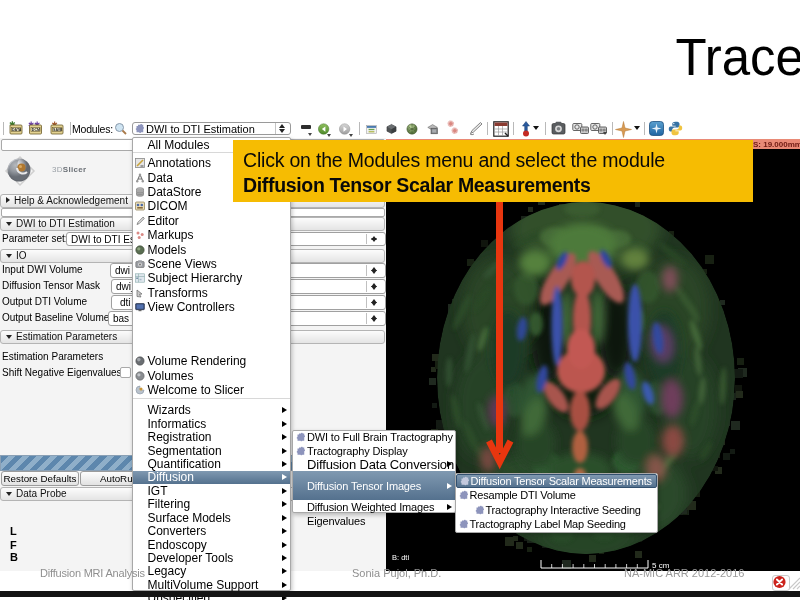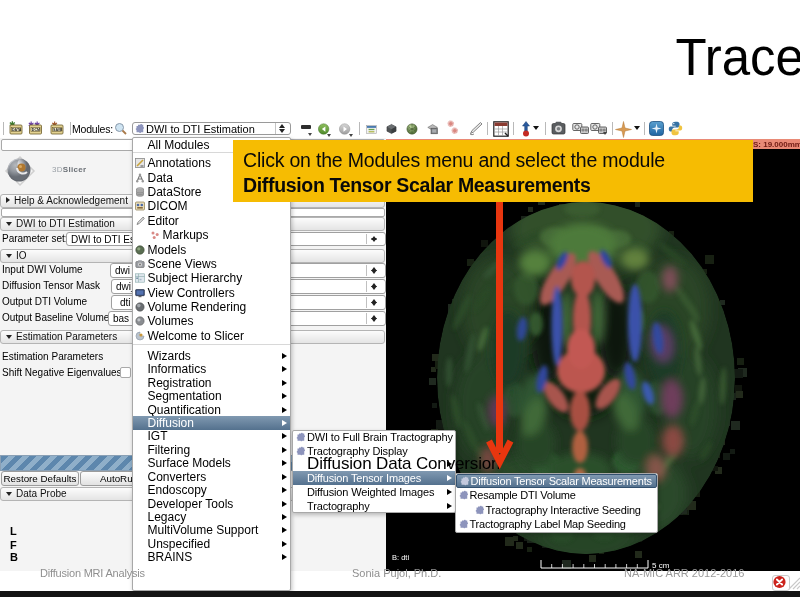--- a/index.html
+++ b/index.html
@@ -547,7 +547,7 @@
           </svg>
           <span class="txt">Editor</span>
         </div>
-        <div class="mi" style="height:14.4px;margin-left:15px;">
+        <div class="mi" style="height:14.4px;">
           <svg class="ric" viewBox="0 0 10 10">
             <circle cx="3" cy="3" r="1.5" fill="#d98a86"></circle>
             <circle cx="7.2" cy="4.5" r="1.5" fill="#d98a86"></circle>

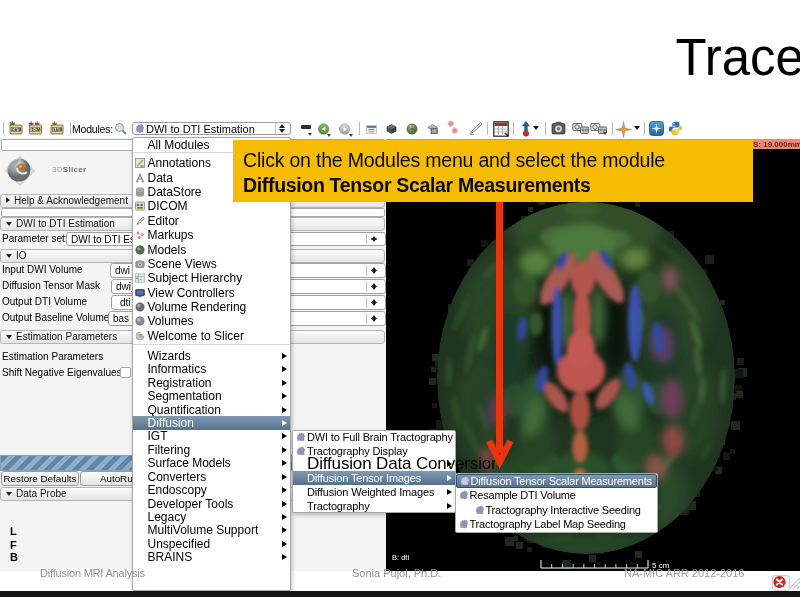--- a/index.html
+++ b/index.html
@@ -582,6 +582,12 @@
         </div>
         <div class="mi" style="height:14.4px;">
           <svg class="ric" viewBox="0 0 10 10">
+            <path d="M2,8.5 L2,2 L7,6 L4.5,6.3 L6,9 Z" fill="#c9c9c9" stroke="#666" stroke-width="0.7"></path>
+          </svg>
+          <span class="txt">Transforms</span>
+        </div>
+        <div class="mi" style="height:14.4px;">
+          <svg class="ric" viewBox="0 0 10 10">
             <rect x="0.6" y="1.5" width="8.8" height="6.2" rx="0.8" fill="#2e3f66" stroke="#1a2540" stroke-width="0.6"></rect>
             <rect x="1.5" y="2.4" width="7" height="4.4" fill="#5372b0"></rect>
             <rect x="3.5" y="8" width="3" height="1.2" fill="#666"></rect>

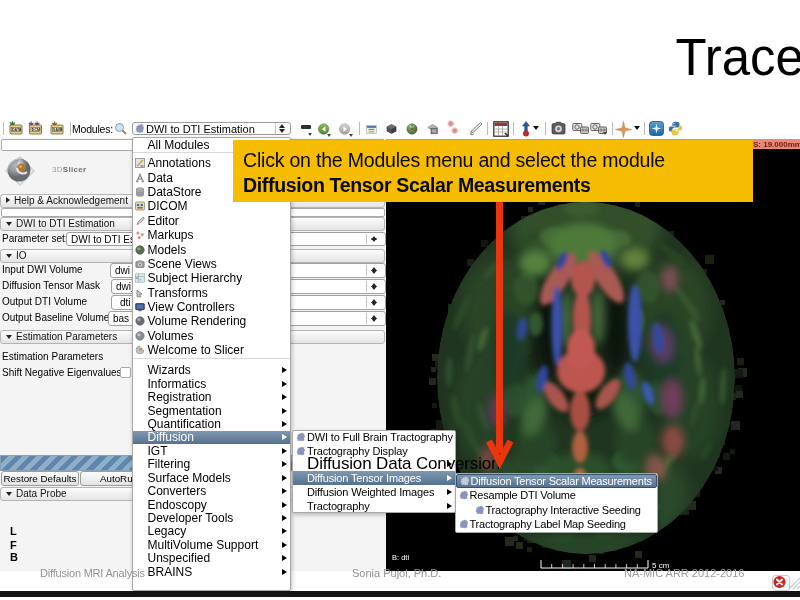--- a/index.html
+++ b/index.html
@@ -594,7 +594,7 @@
           </svg>
           <span class="txt">View Controllers</span>
         </div>
-        <div class="mi" style="height:14.4px;">
+        <div class="mi" style="height:14.4px;margin-top:40px;">
           <svg class="ric" viewBox="0 0 10 10">
             <circle cx="5" cy="5" r="4.2" fill="#6a6e72" stroke="#444" stroke-width="0.5"></circle>
             <circle cx="3.8" cy="3.6" r="1.8" fill="#a2a6ab"></circle>

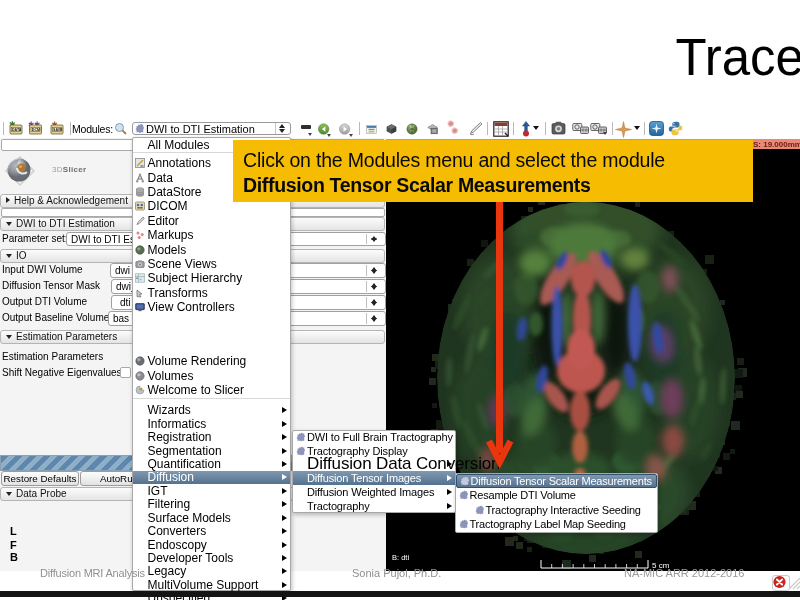--- a/index.html
+++ b/index.html
@@ -694,7 +694,7 @@
           </svg>
           <span class="txt2">Tractography Display</span>
         </div>
-        <div class="mi" style="height:13.6px;font-size:17px;letter-spacing:-0.15px;">
+        <div class="mi" style="height:13.6px;font-size:13px;letter-spacing:-0.15px;">
           <span class="txt2">Diffusion Data Conversion</span>
           <span class="arr"></span>
         </div>

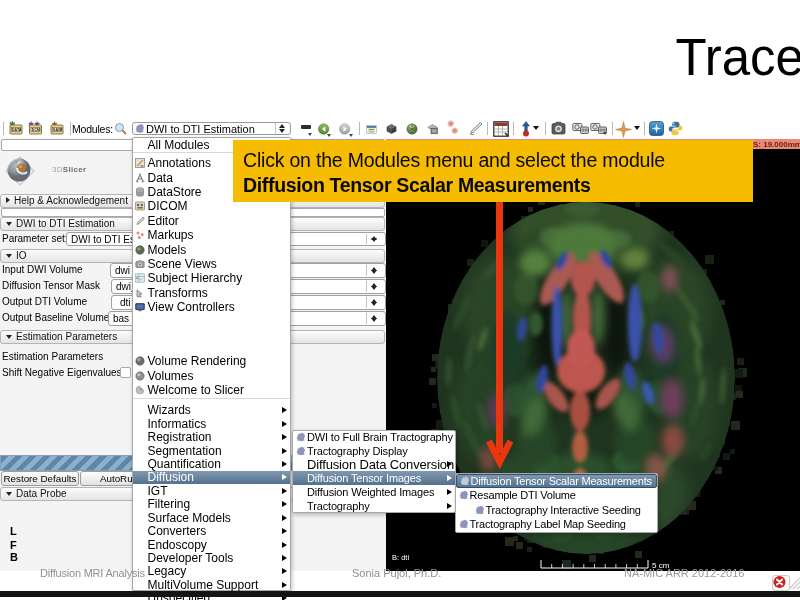--- a/index.html
+++ b/index.html
@@ -698,7 +698,7 @@
           <span class="txt2">Diffusion Data Conversion</span>
           <span class="arr"></span>
         </div>
-        <div class="mi hl" style="height:14px;font-size:11px;letter-spacing:-0.15px;">
+        <div class="mi hl" style="height:29px;font-size:11px;letter-spacing:-0.15px;">
           <span class="txt2">Diffusion Tensor Images</span>
           <span class="arr"></span>
         </div>

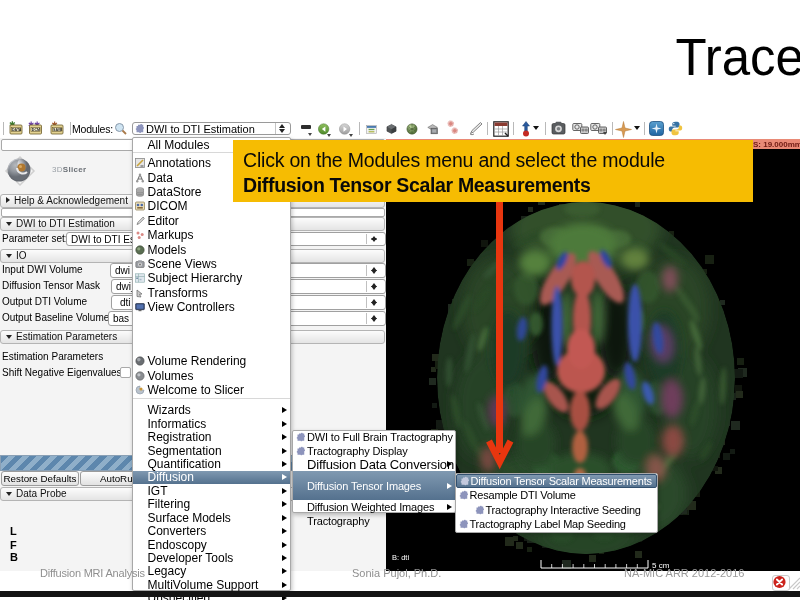--- a/index.html
+++ b/index.html
@@ -707,7 +707,7 @@
           <span class="arr"></span>
         </div>
         <div class="mi" style="height:13.6px;font-size:11px;letter-spacing:-0.15px;">
-          <span class="txt2">Tractography</span>
+          <span class="txt2">Eigenvalues</span>
           <span class="arr"></span>
         </div>
       </div>

